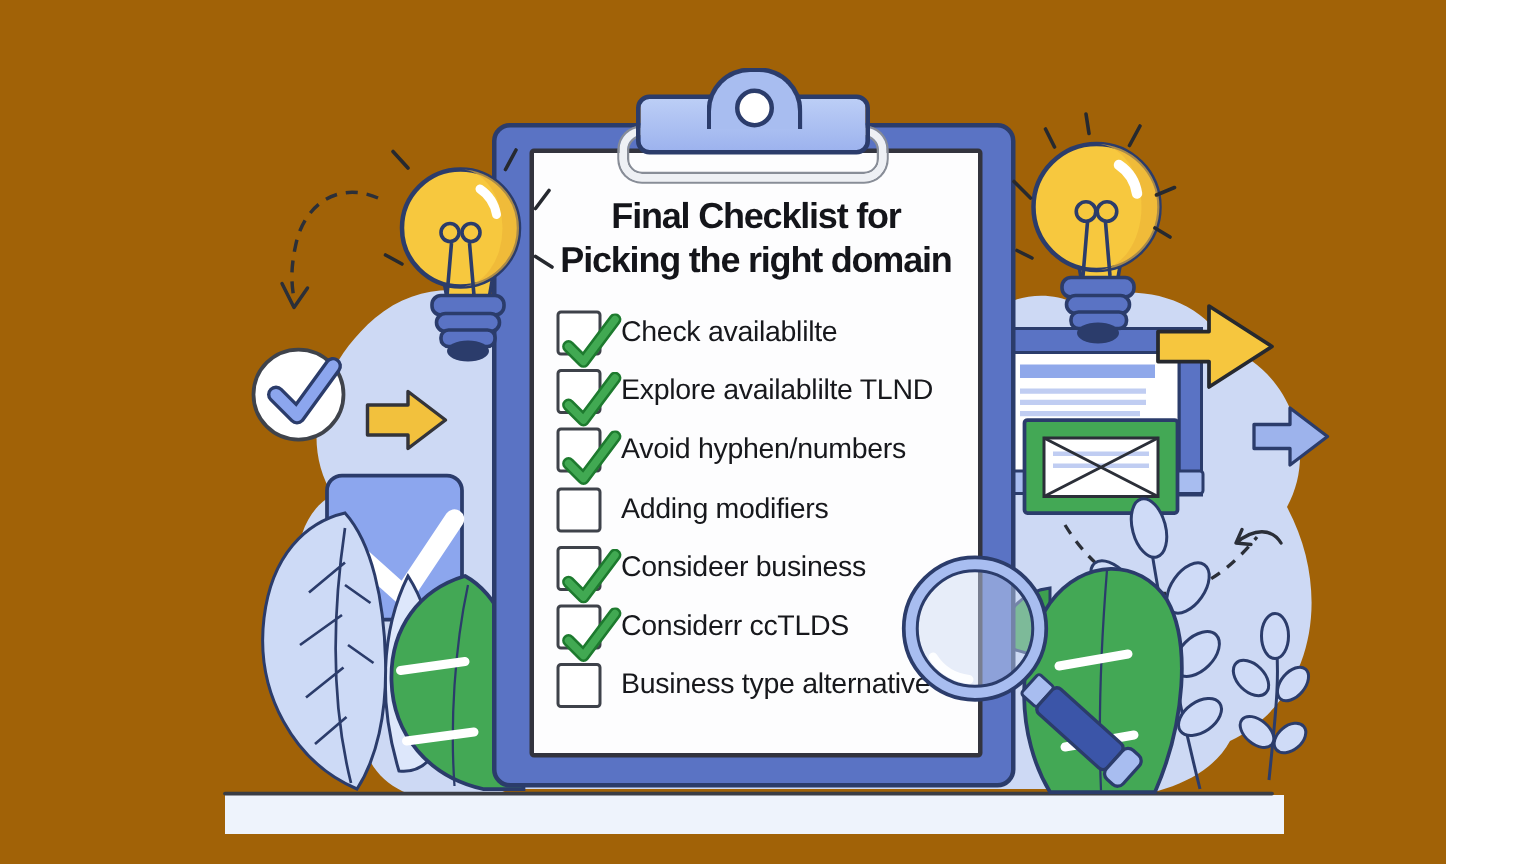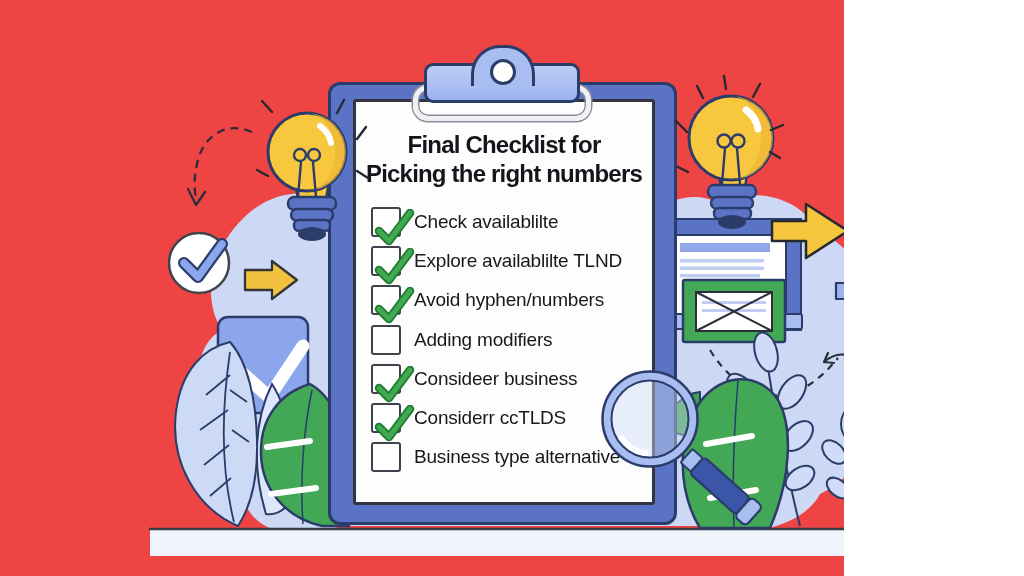--- a/index.html
+++ b/index.html
@@ -3,7 +3,7 @@
 <meta charset="utf-8">
 <style>
   html,body{margin:0;padding:0;background:#fff;}
-  .stage{position:relative;width:844px;height:576px;background:#ef4444;overflow:hidden;
+  .stage{position:relative;width:964px;height:576px;background:#a16207;overflow:hidden;
          font-family:"Liberation Sans",sans-serif;}
   .stage svg{position:absolute;left:0;top:0;pointer-events:none;}
   

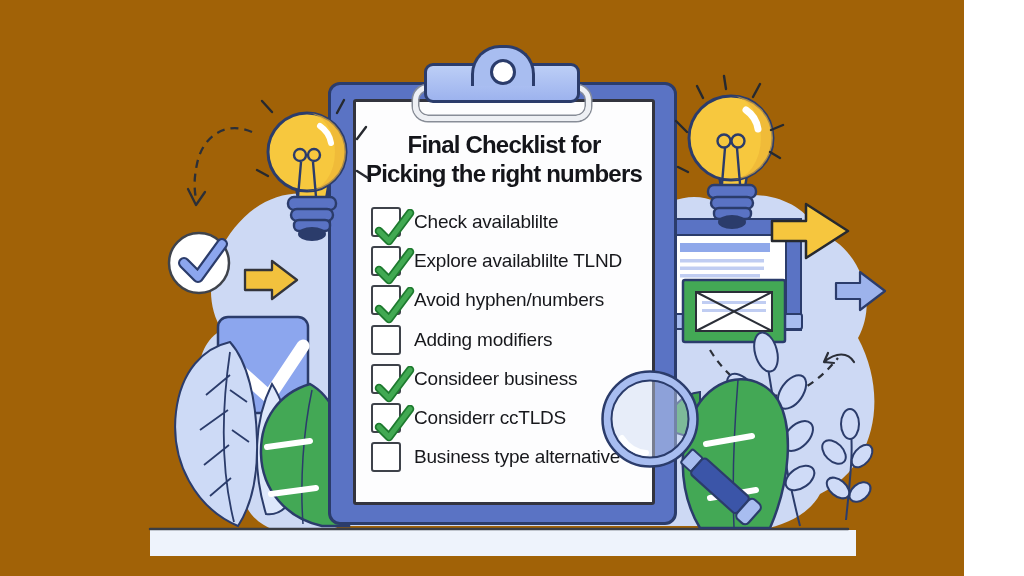--- a/index.html
+++ b/index.html
@@ -136,7 +136,7 @@
 
   <div class="title">
     <span>Final Checklist for</span>
-    <span>Picking the right numbers</span>
+    <span>Picking the right domain</span>
   </div>
 
   <div class="list">

